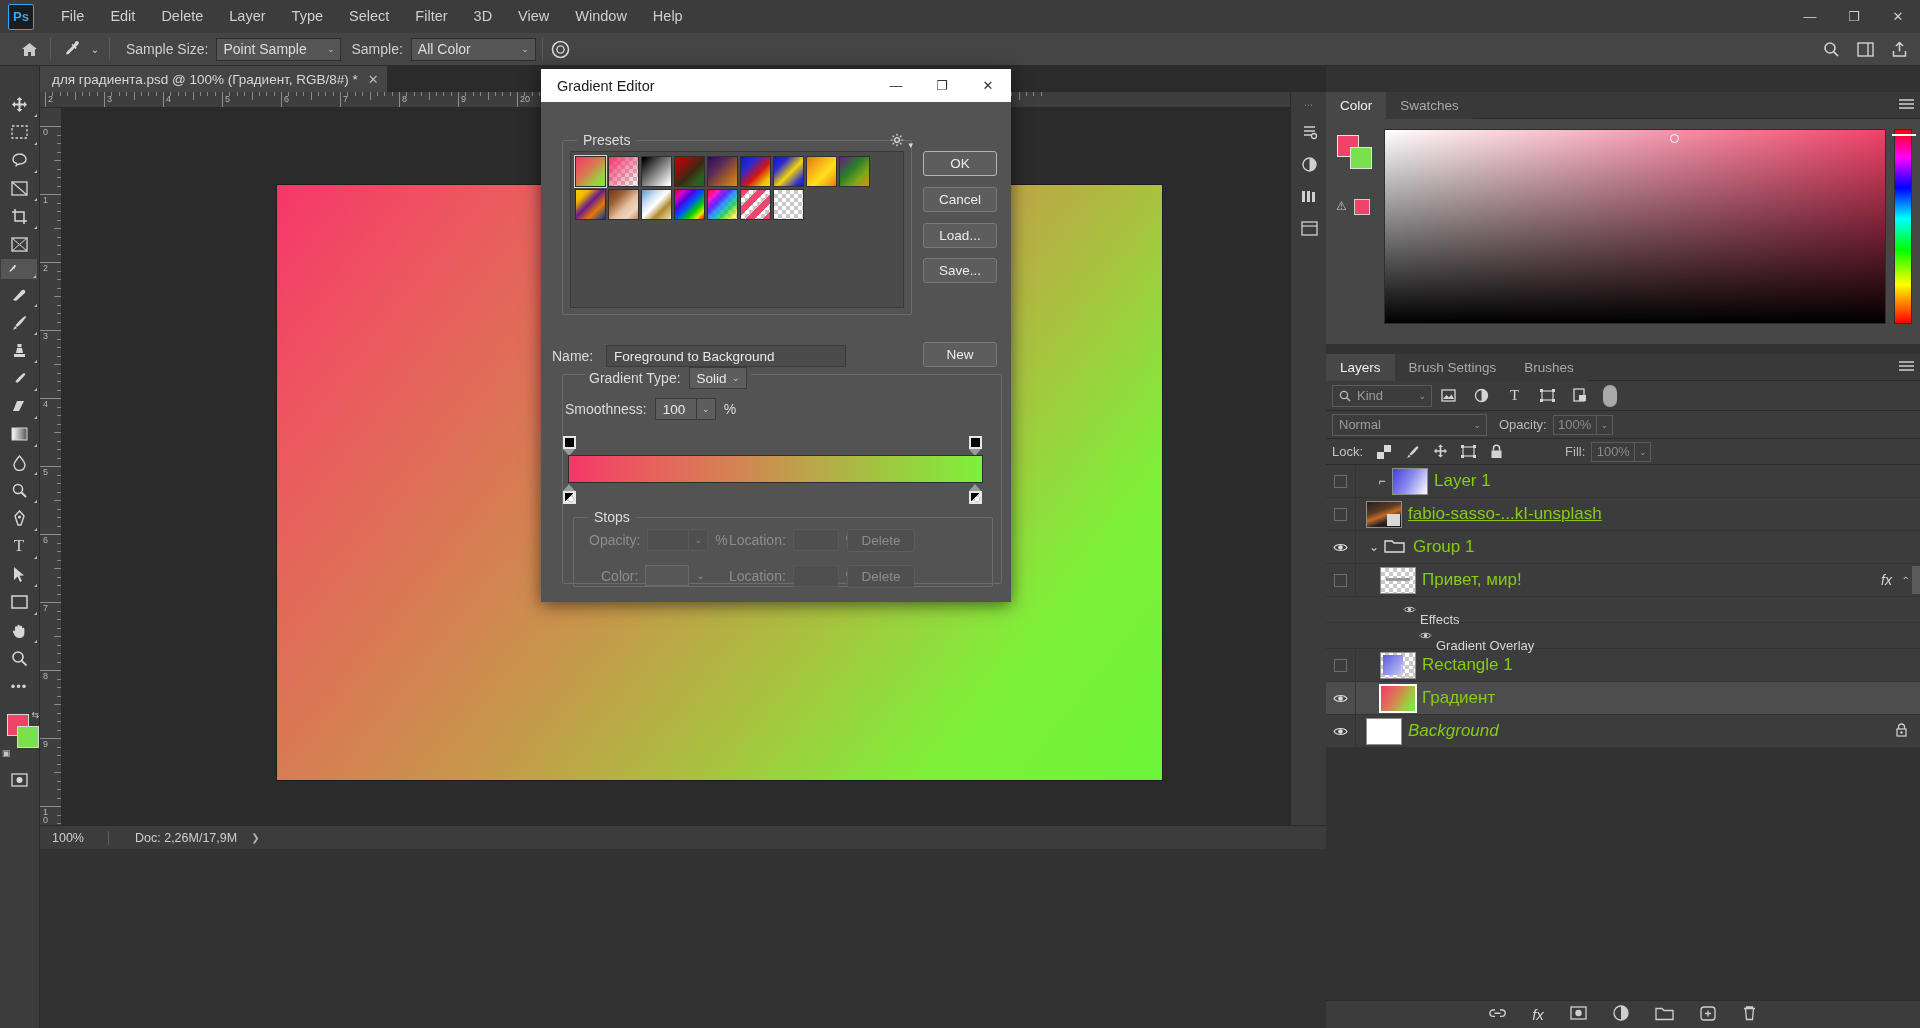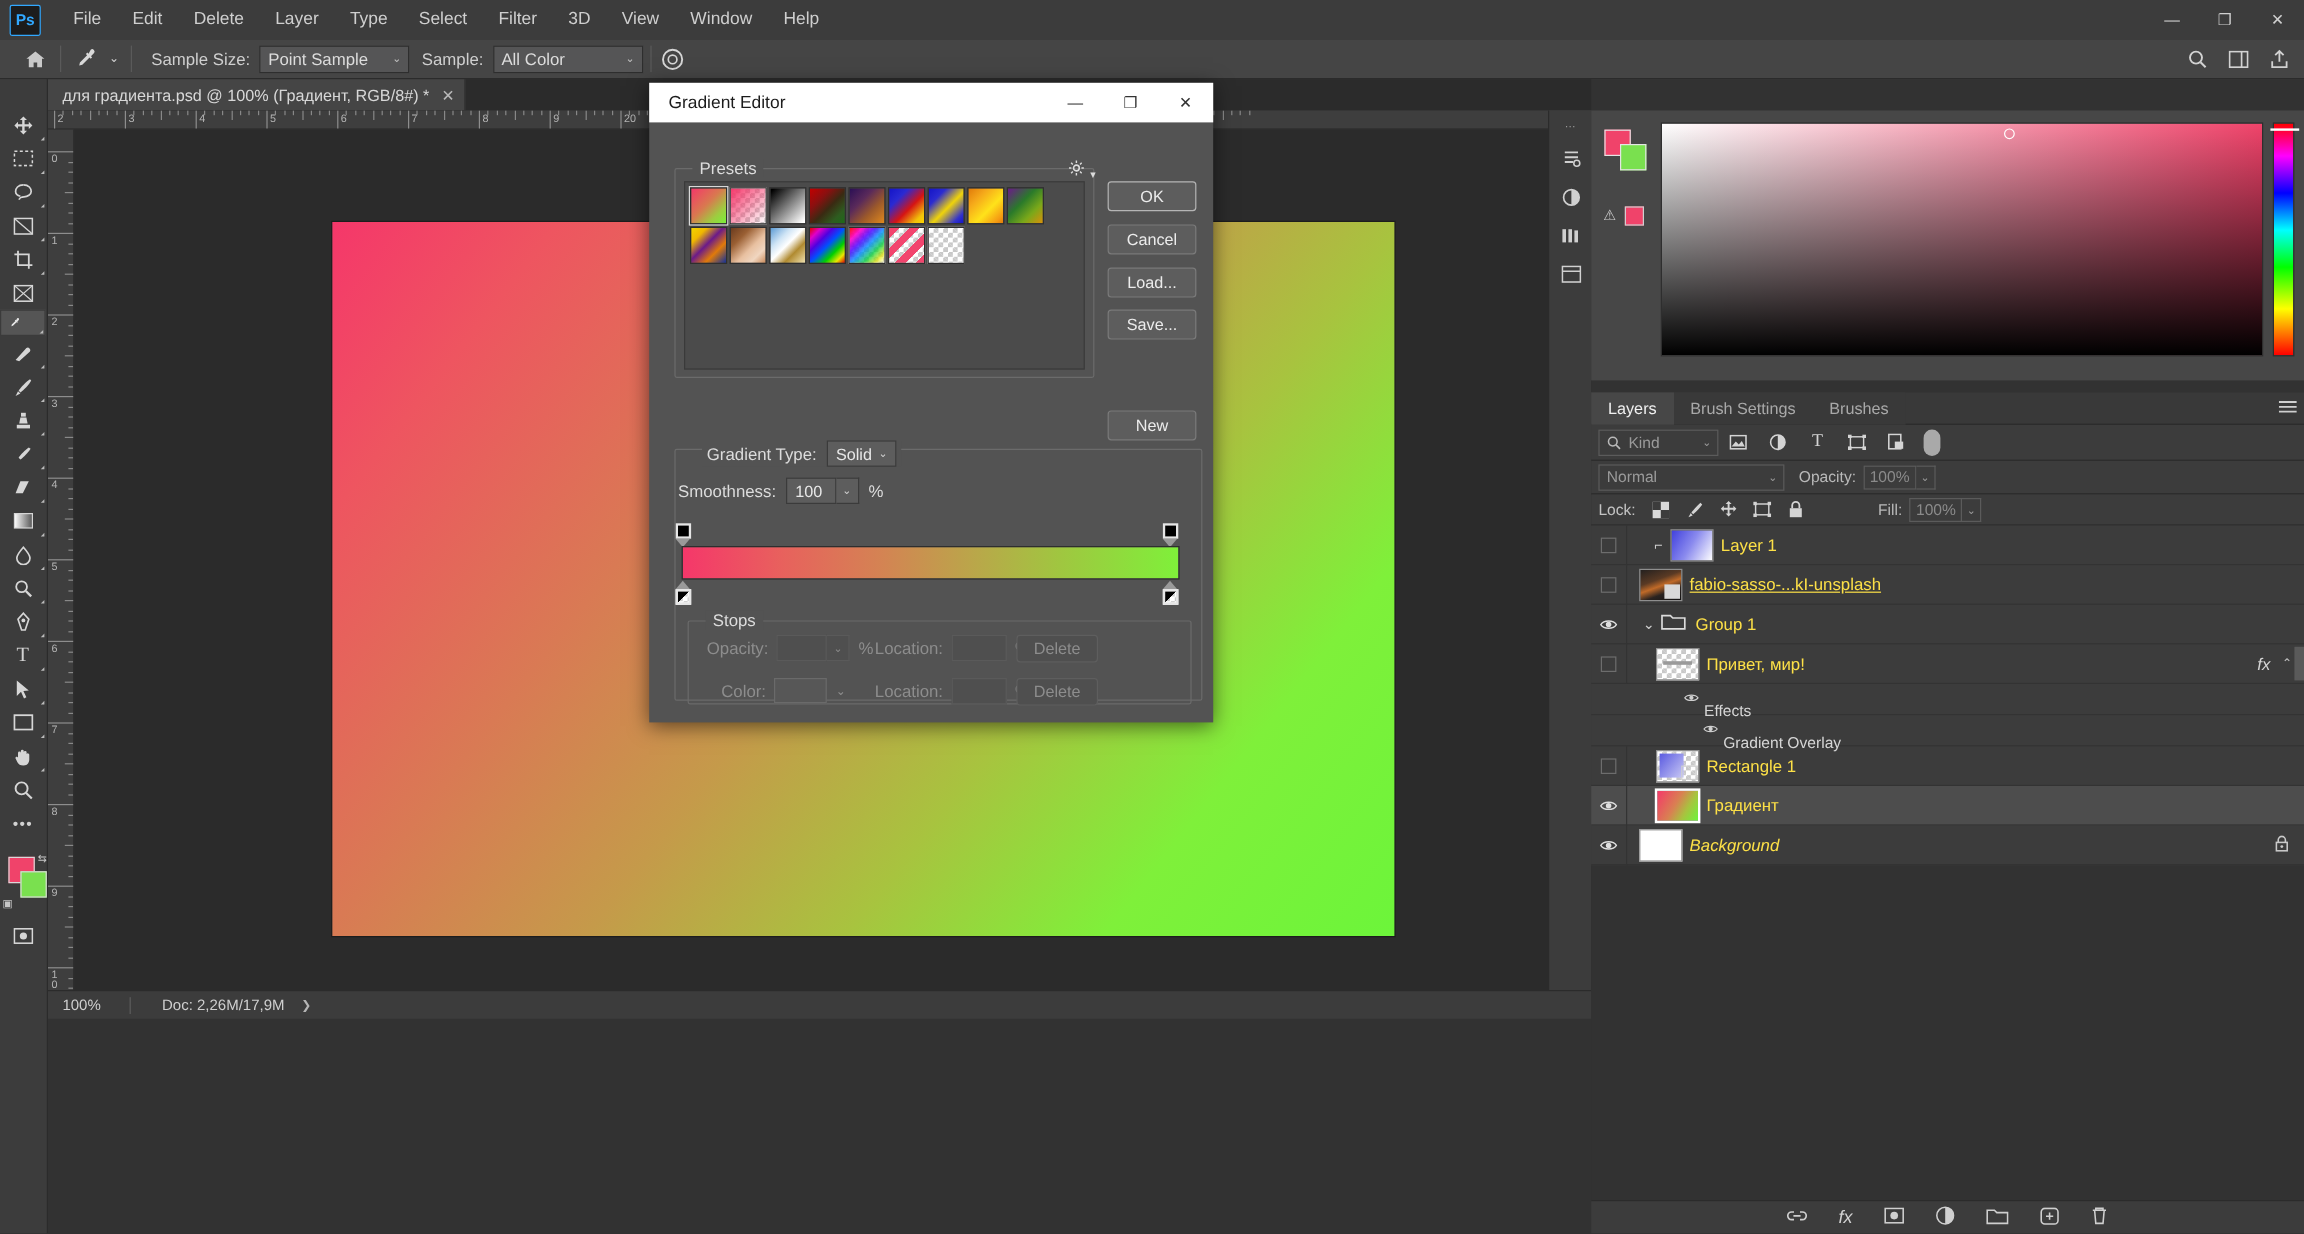--- a/index.html
+++ b/index.html
@@ -898,6 +898,15 @@
 
   <div class="dock">
 
+    <div class="panel-tabs">
+      <div class="ptab active">Color</div>
+      <div class="ptab">Swatches</div>
+      <div class="ptab-menu">
+        <svg width="15" height="11" viewBox="0 0 15 11">
+            <path d="M0 1 h15 M0 5 h15 M0 9 h15" stroke="#cfcfcf" stroke-width="1.5"></path>
+          </svg>
+      </div>
+    </div>
     <div class="colorpanel">
       <div class="cp-left">
         <div class="cp-fg"></div>

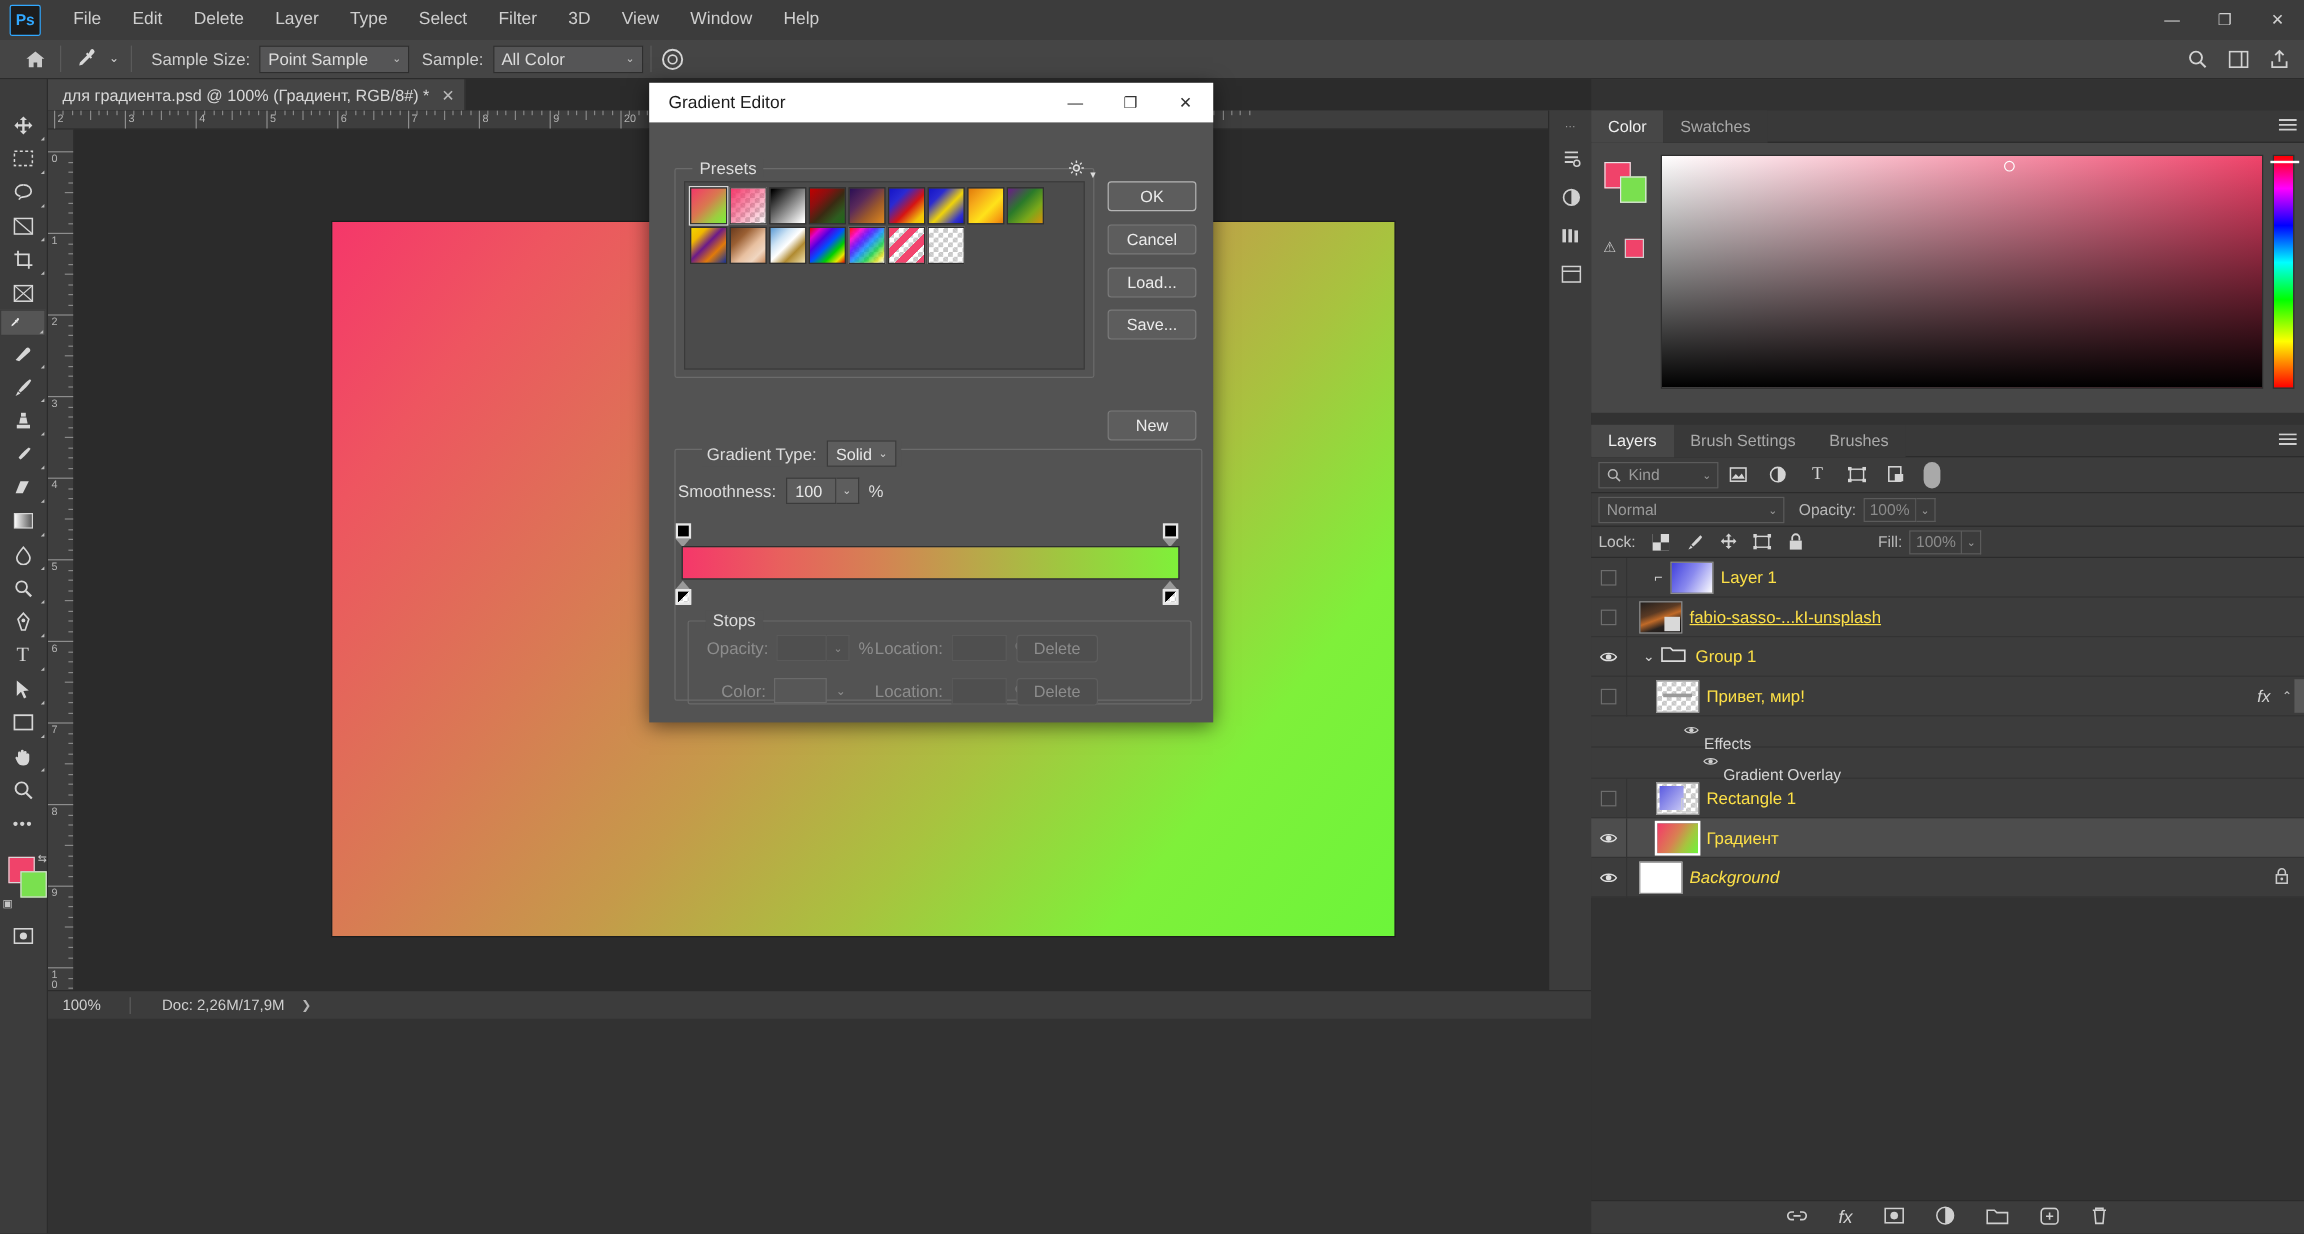--- a/index.html
+++ b/index.html
@@ -1237,6 +1237,10 @@
       <div class="dlg-btn" style="left:382px; top:156px;">Save...</div>
       <div class="dlg-btn" style="left:382px; top:240px;">New</div>
 
+      <div class="row-name">
+        <div class="lbl" style="width:55px;text-align:left;padding-left:1px;">Name:</div>
+        <div class="txtfield" style="width:240px">Foreground to Background</div>
+      </div>
 
       <div class="fieldset gtype-box"></div>
 

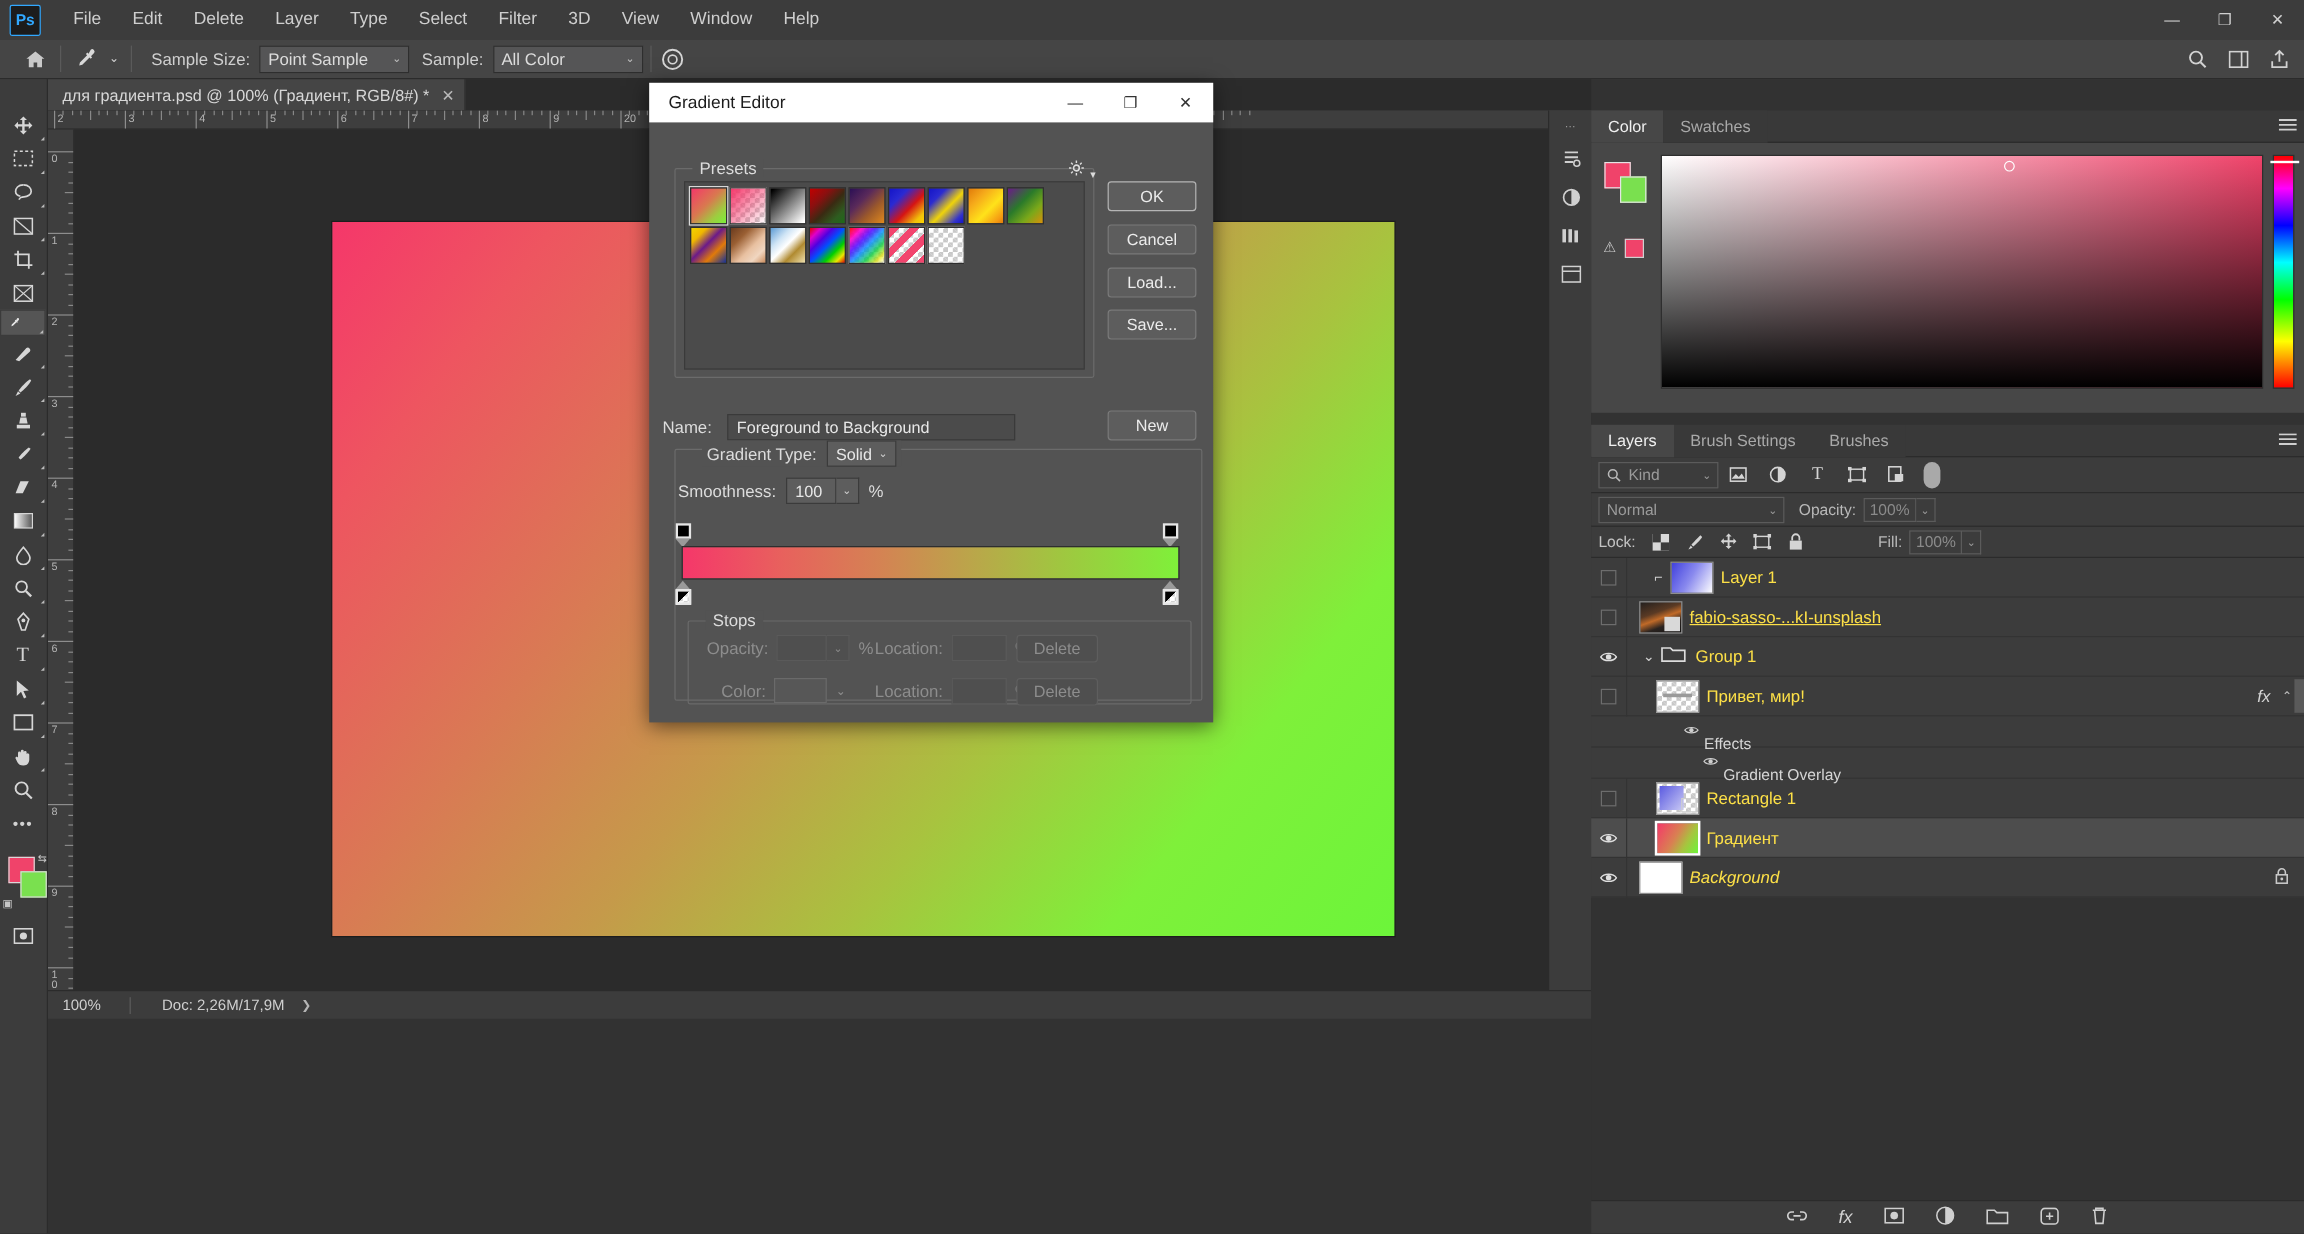--- a/index.html
+++ b/index.html
@@ -239,7 +239,7 @@
     width:36px; height:27px; margin:0 6px 0 2px; border:1px solid #8e8e8e;
     position:relative; overflow:hidden; background:#fff; flex:0 0 auto;
   }
-  .lr-name { font-size:14px; color:#fde047; }
+  .lr-name { font-size:17px; color:#84cc16; }
   .lr-name.link { text-decoration:underline; }
   .lr-name.ital { font-style:italic; }
   .lr-fx { position:absolute; right:28px; font-size:14px; font-style:italic; color:#d5d5d5; }

